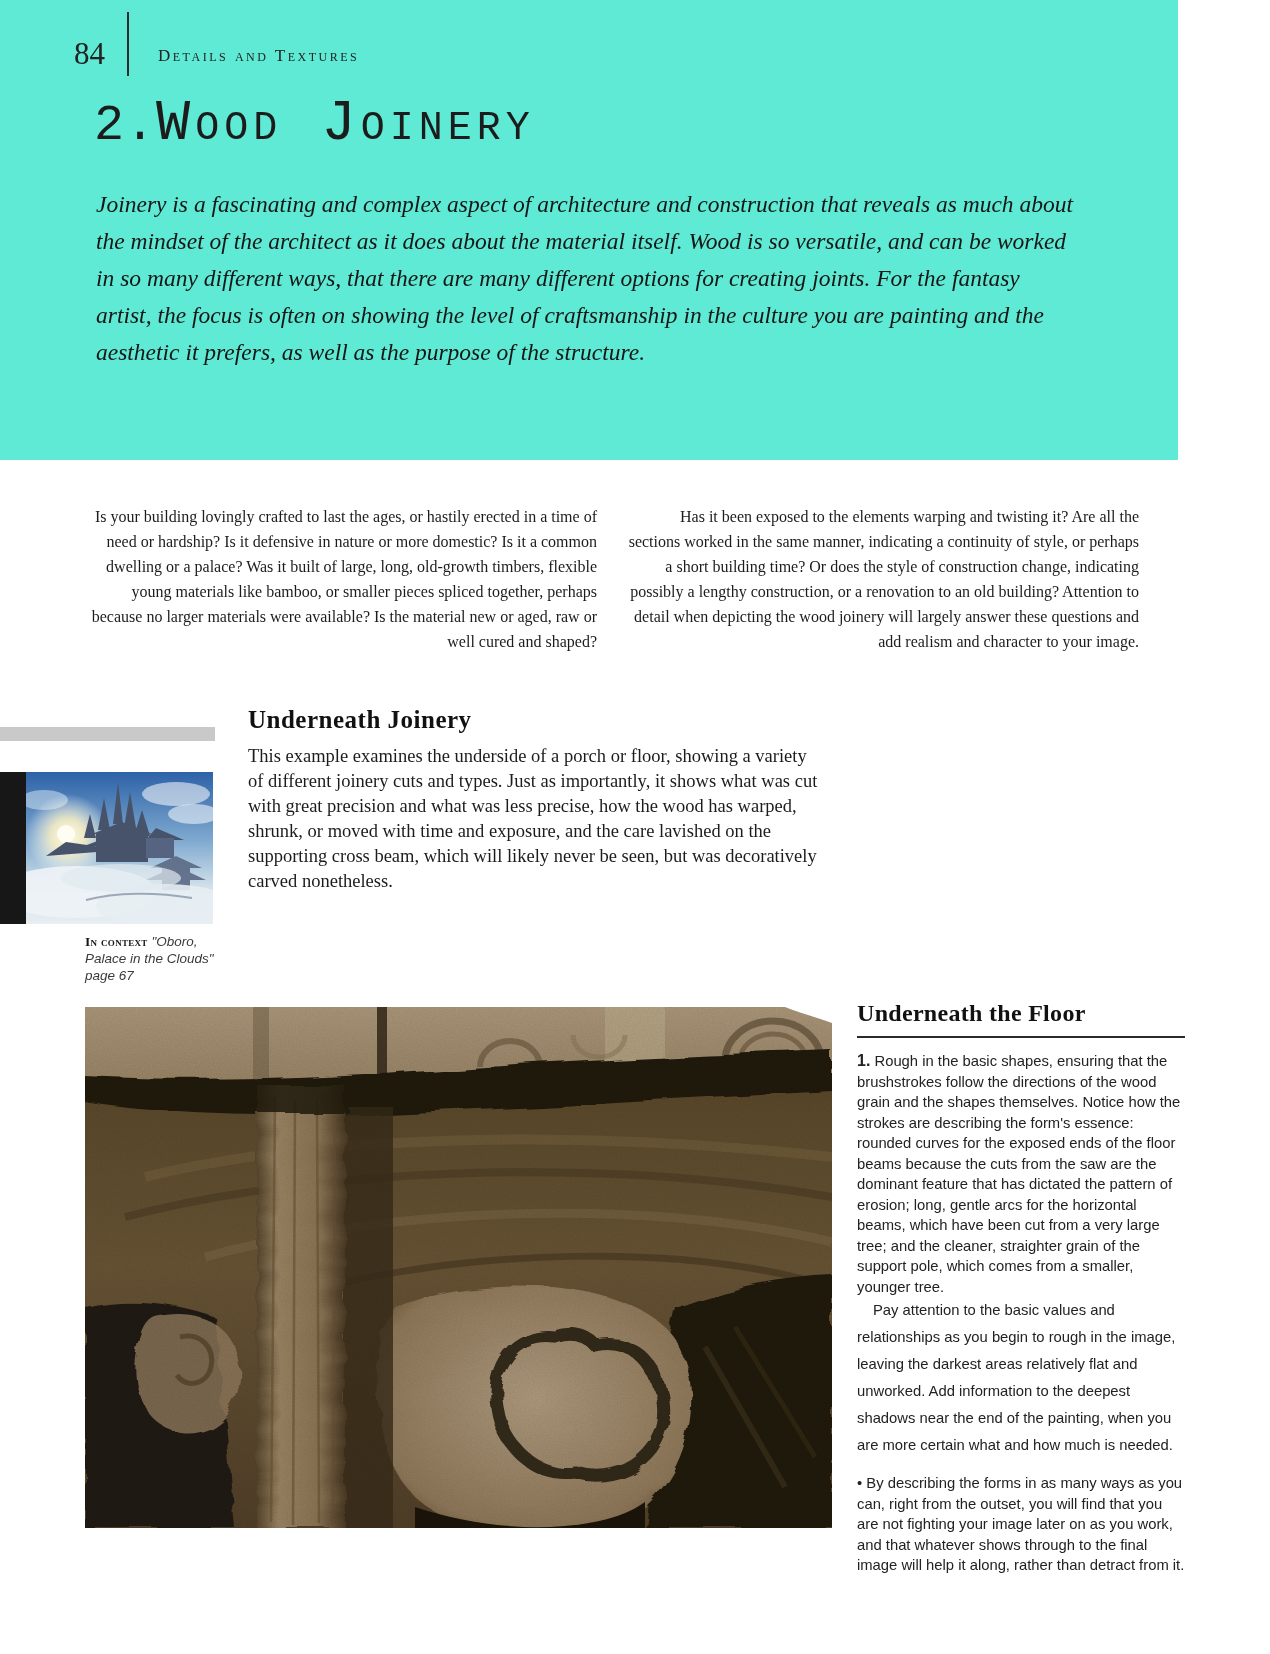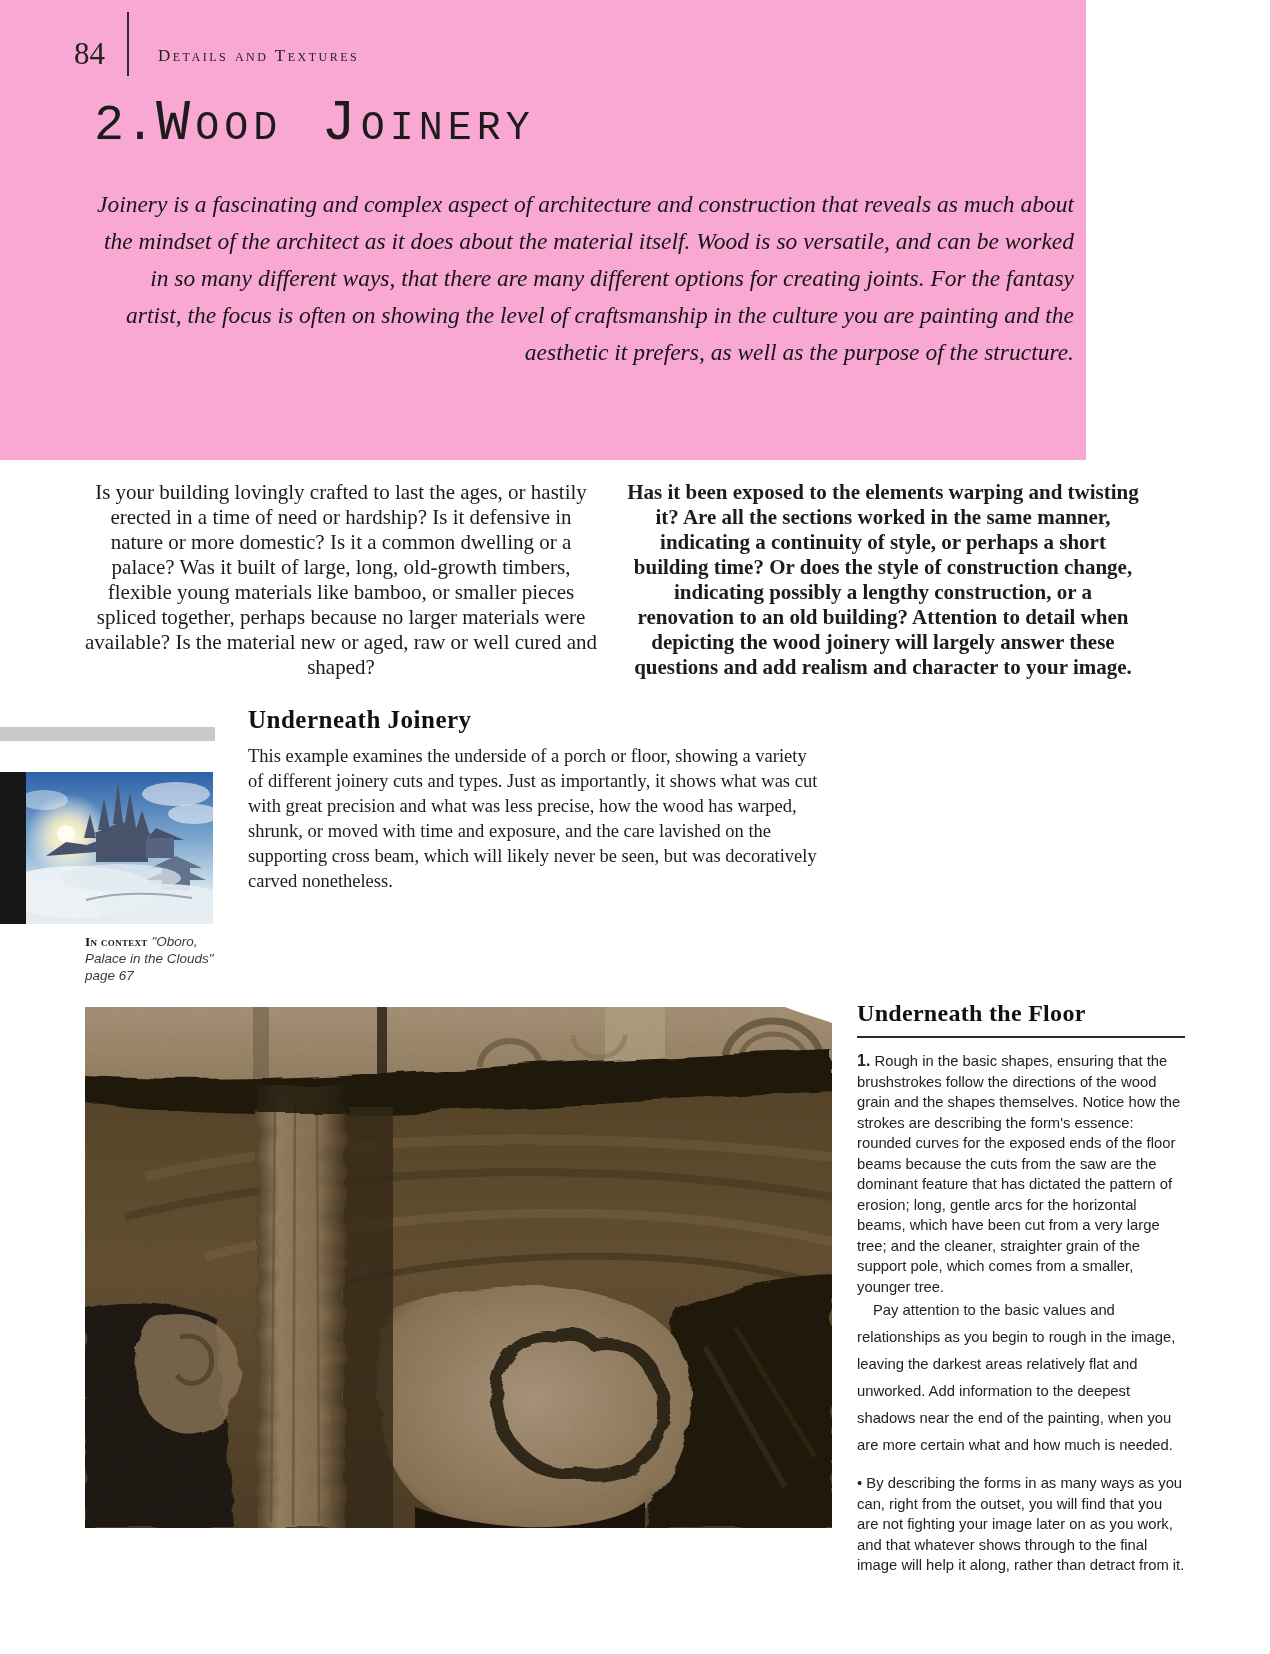--- a/index.html
+++ b/index.html
@@ -7,7 +7,7 @@
     position:relative; width:1270px; height:1654px; background:#ffffff;
     font-family:"Liberation Serif", serif; color:#1c1c1c; overflow:hidden;
   }
-  .header-band { position:absolute; left:0; top:0; width:1086px; height:460px; background:#f9a8d4;text-align:right; }
+  .header-band { position:absolute; left:0; top:0; width:1178px; height:460px; background:#5eead4; }
   .folio { position:absolute; left:74px; top:36px; font-size:31px; color:#222; }
   .header-divider { position:absolute; left:127px; top:12px; width:2px; height:64px; background:#2b2b2b; }
   .chapter { position:absolute; left:158px; top:46px; font-size:17px; font-variant:small-caps; letter-spacing:2.5px; color:#222; }

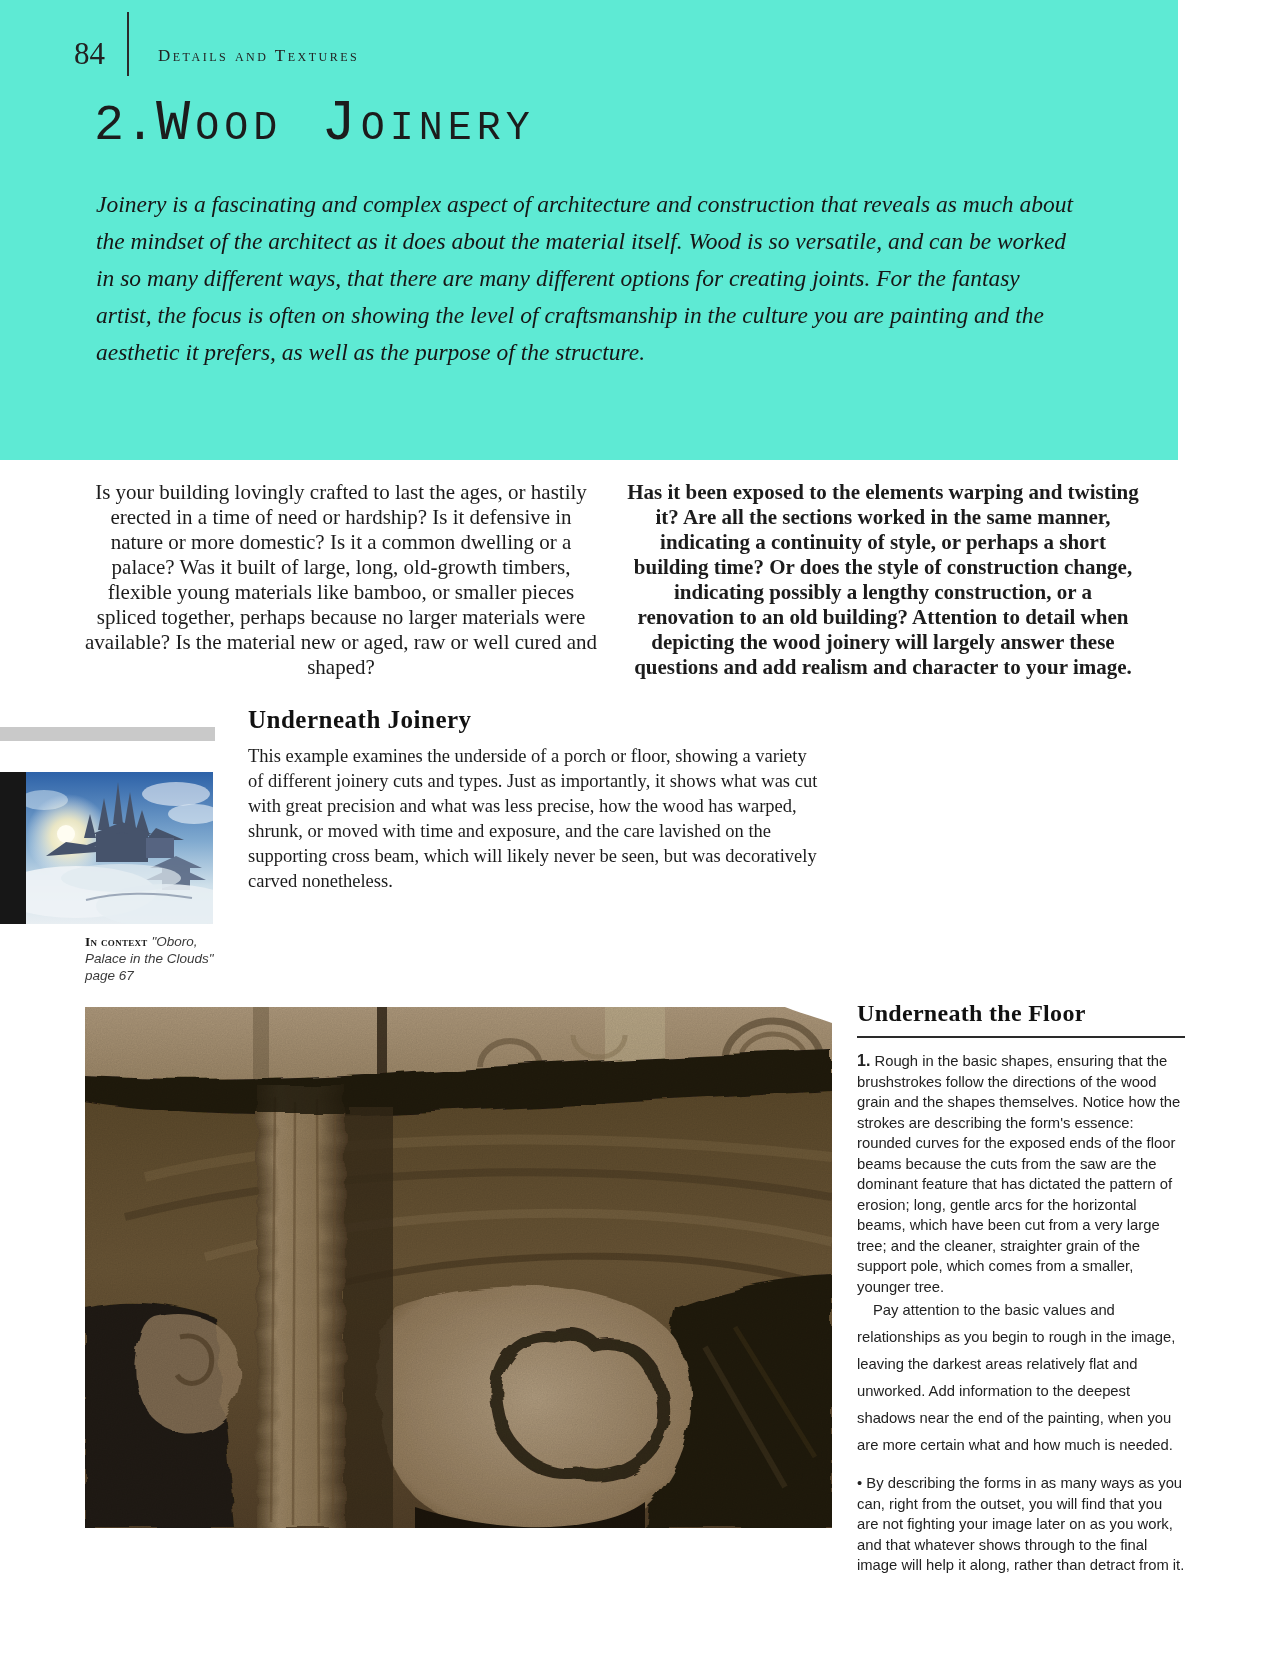--- a/index.html
+++ b/index.html
@@ -15,7 +15,7 @@
   .title-prefix { font-size:50px; letter-spacing:1px; }
   .page-title { font-size:57px; font-variant:small-caps; letter-spacing:5px; }
   .intro { position:absolute; left:96px; top:186px; width:978px; font-style:italic; font-size:23.5px; line-height:37px; color:#161616; }
-  .body-col { position:absolute; top:480px; width:512px; font-size:21px; line-height:25px; text-align:center; }
+  .body-col { position:absolute; top:504px; width:512px; font-size:16px; line-height:25px; text-align:right; }
   .body-left { left:85px; }
   .body-right { left:627px;font-weight:bold; }
   .section-bar { position:absolute; left:0; top:727px; width:215px; height:14px; background:#c9c9c9; }

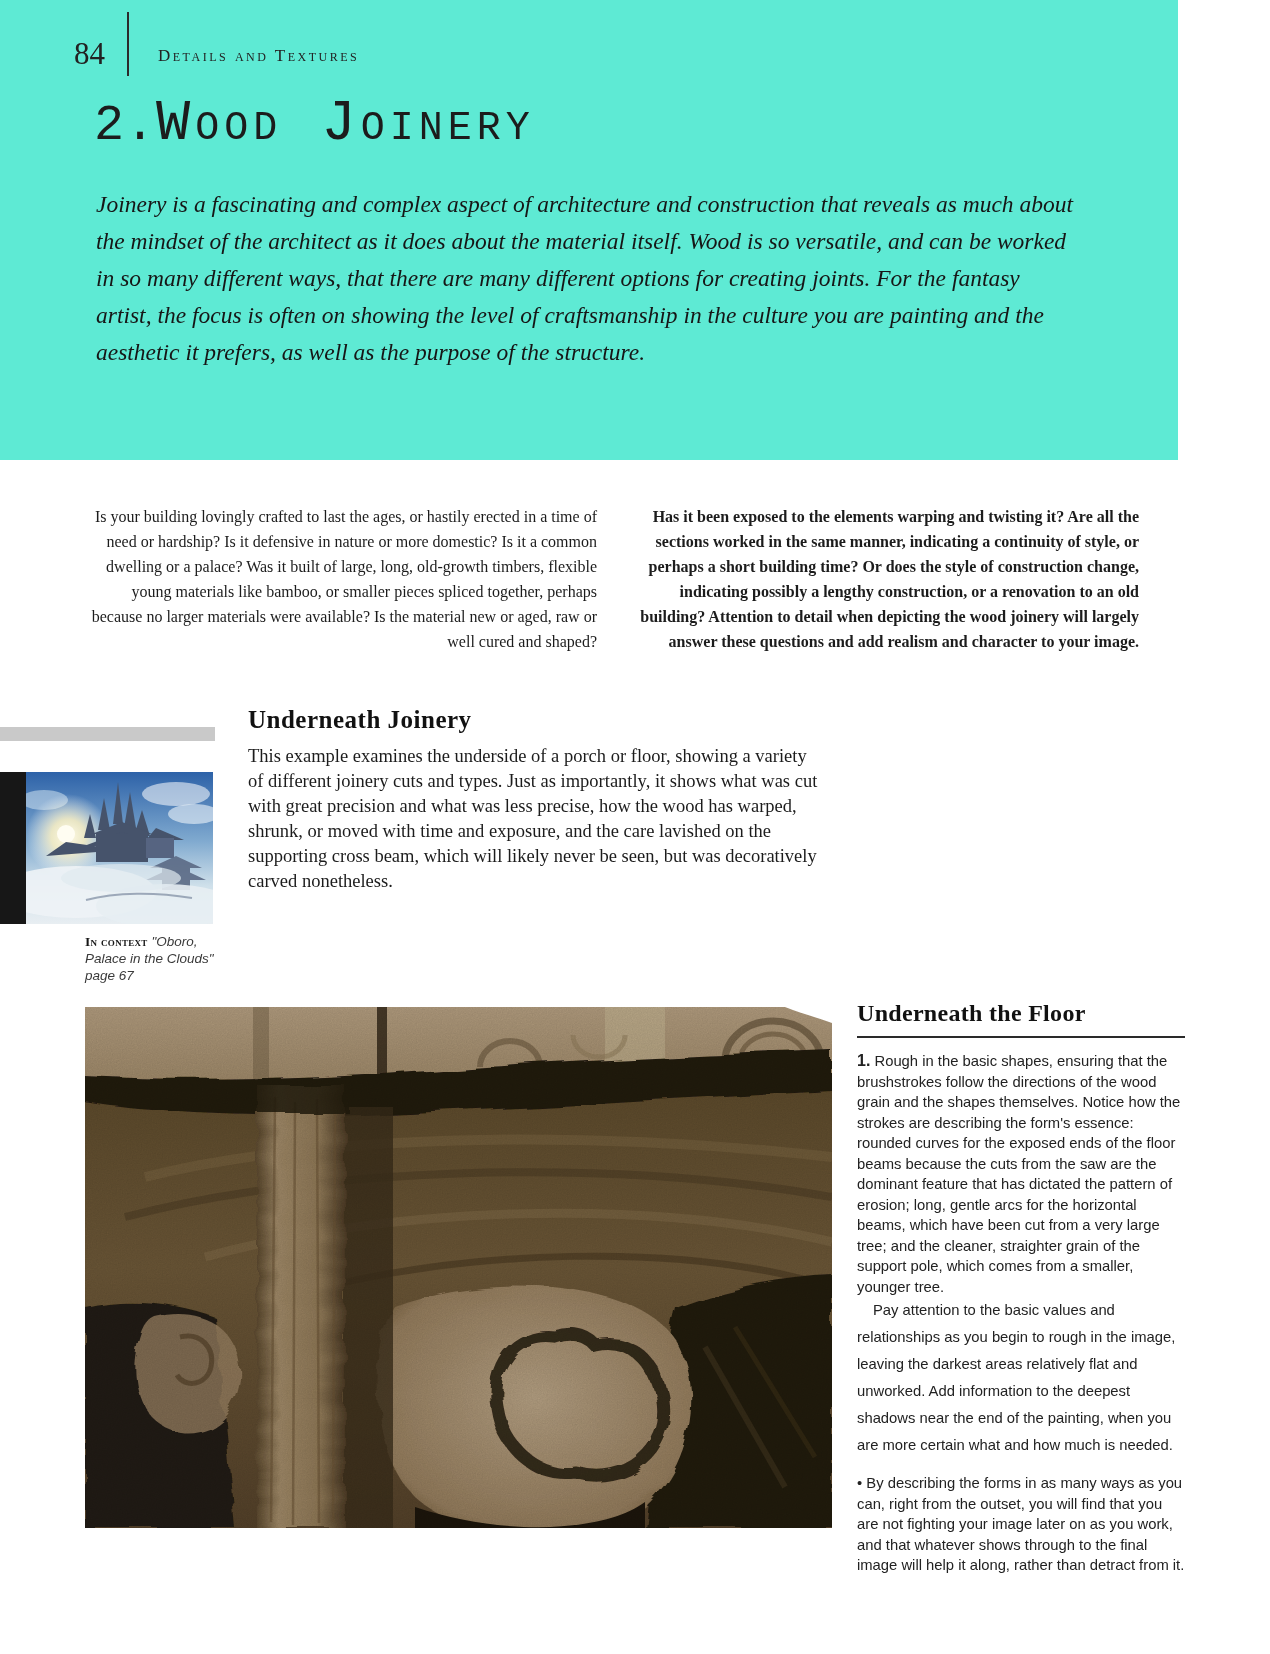--- a/index.html
+++ b/index.html
@@ -17,7 +17,7 @@
   .intro { position:absolute; left:96px; top:186px; width:978px; font-style:italic; font-size:23.5px; line-height:37px; color:#161616; }
   .body-col { position:absolute; top:504px; width:512px; font-size:16px; line-height:25px; text-align:right; }
   .body-left { left:85px; }
-  .body-right { left:627px;font-weight:bold; }
+  .body-right { left:627px; }
   .section-bar { position:absolute; left:0; top:727px; width:215px; height:14px; background:#c9c9c9; }
   .section-heading { position:absolute; left:248px; top:706px; font-size:25px; font-weight:bold; letter-spacing:0.5px; color:#111; }
   .section-paragraph { position:absolute; left:248px; top:744px; width:574px; font-size:18.5px; line-height:25px; }

